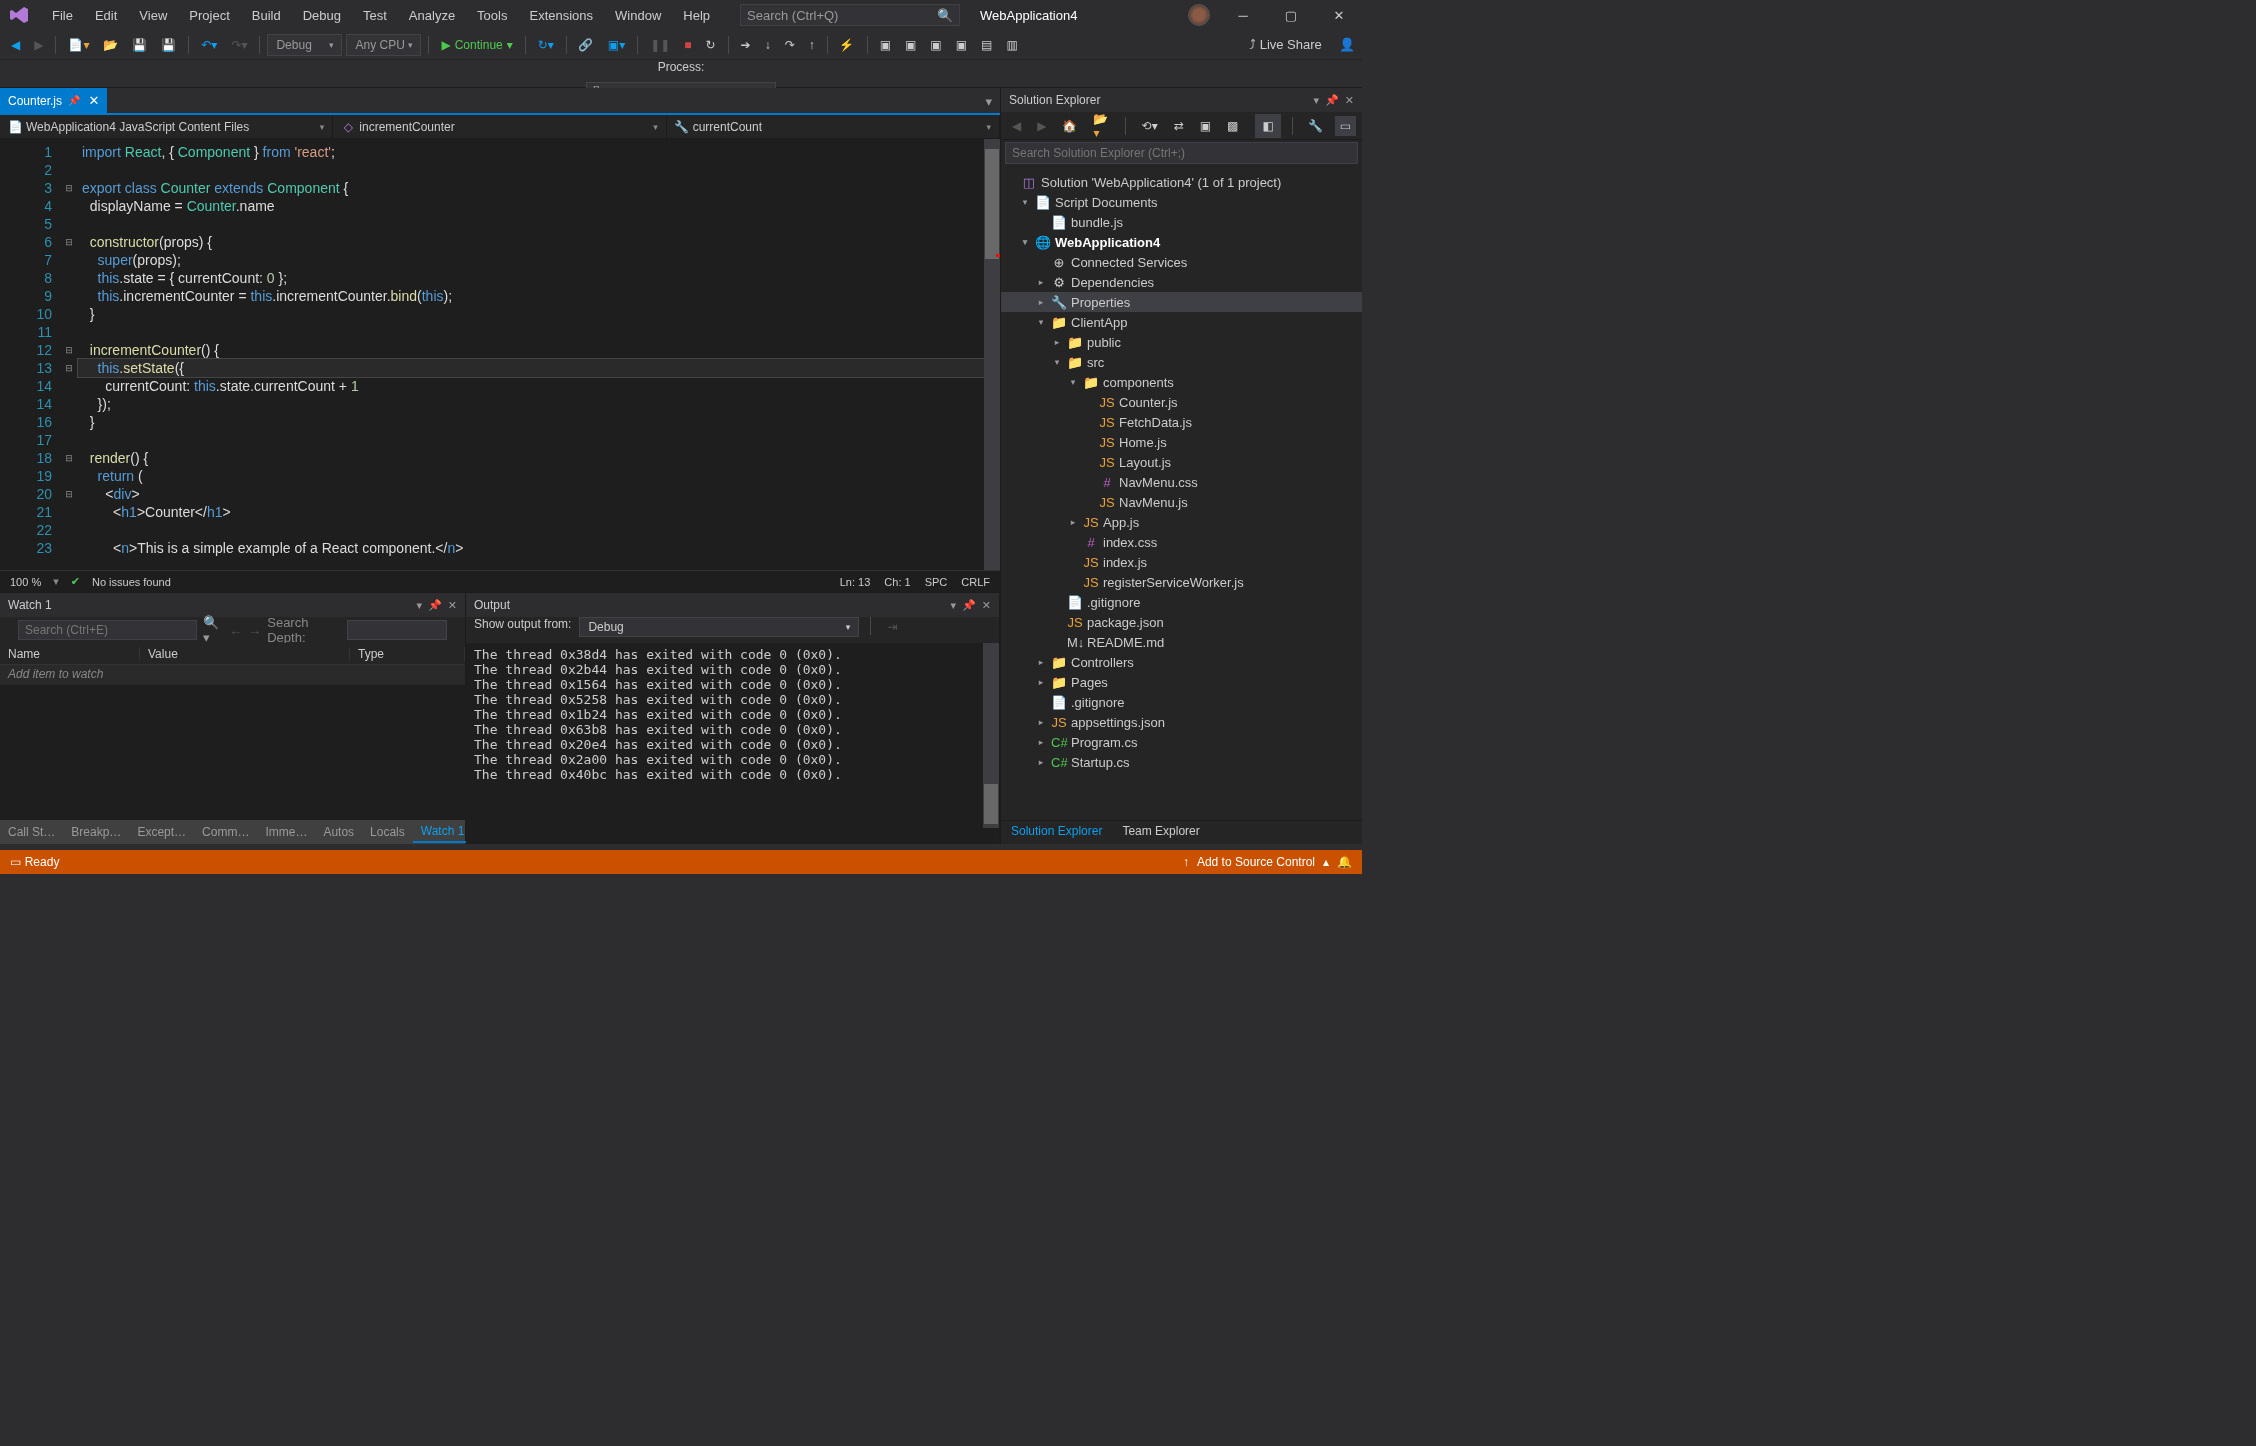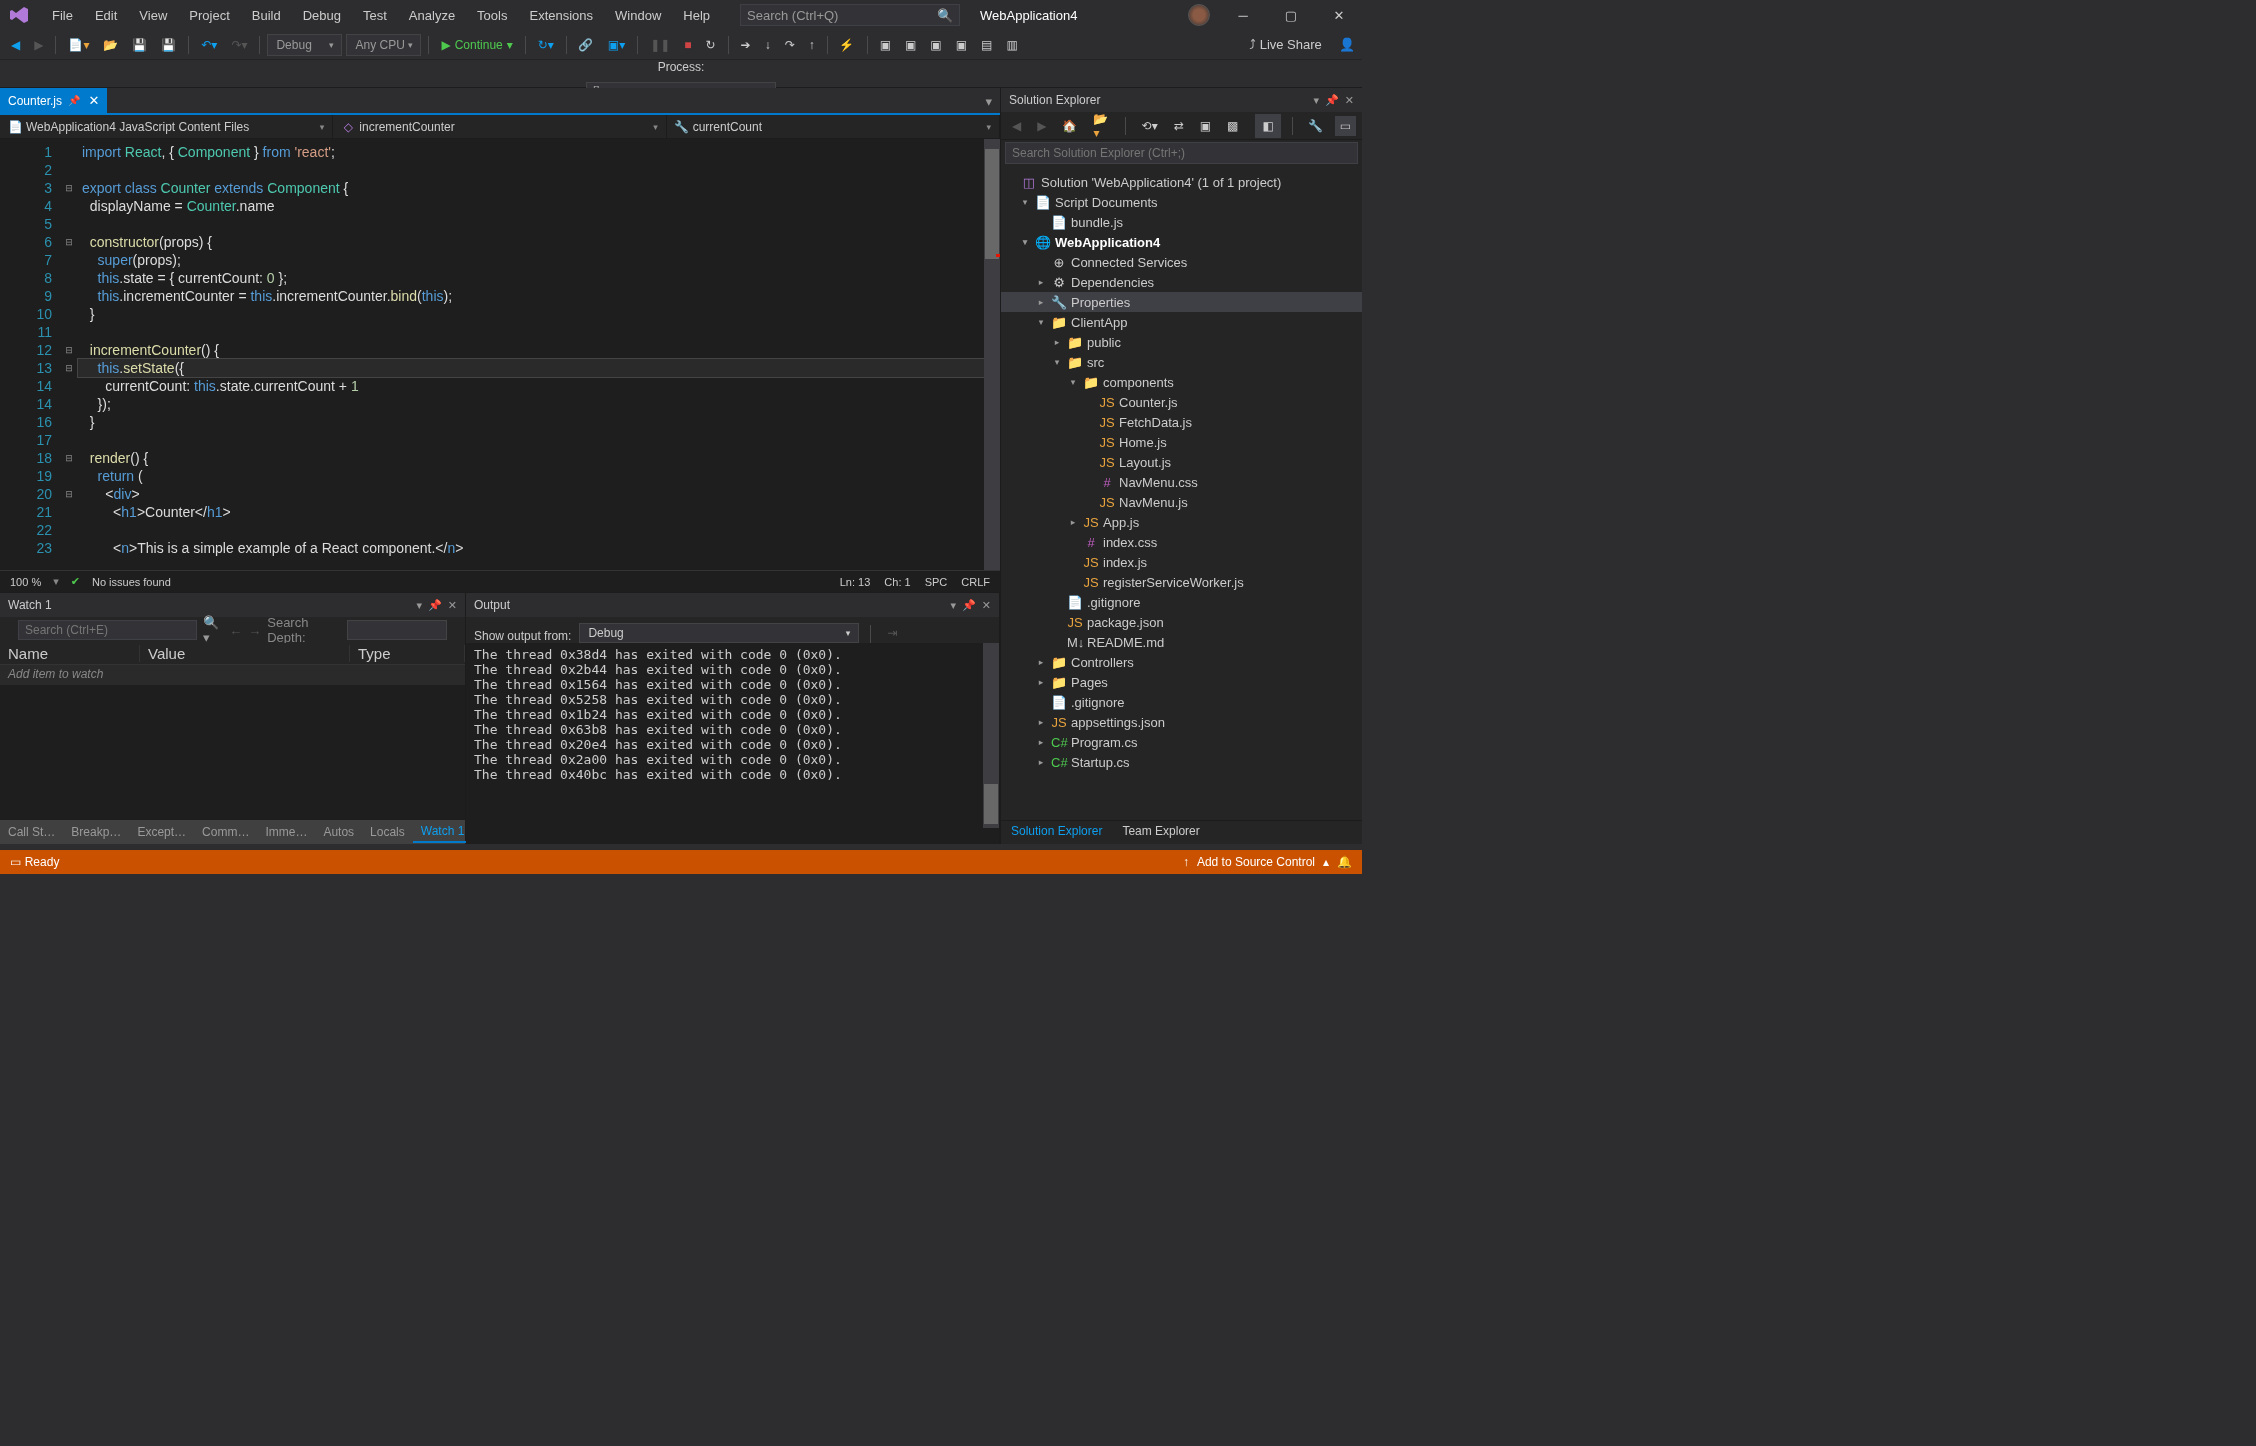--- a/index.html
+++ b/index.html
@@ -68,7 +68,7 @@
 .watch-tab { padding:3px 8px; color:#999; cursor:pointer; white-space:nowrap; }
 .watch-tab.active { color:#0e9fef; border-bottom:2px solid #007acc; }
 .output { flex:1; }
-.output-bar { height:26px; display:flex; align-items:flex-end; padding:0 8px; gap:8px; font-size:12px; }
+.output-bar { height:26px; display:flex; align-items:flex-start; padding:0 8px; gap:8px; font-size:12px; }
 .output-combo { background:#333337; border:1px solid #434346; padding:1px 8px; width:280px; height:20px; display:flex; align-items:center; }
 .output-body { flex:1; background:#1e1e1e; padding:4px 8px; font-family:Consolas,monospace; font-size:13px; color:#ccc; overflow:hidden; white-space:pre; position:relative; }
 .output-scroll { position:absolute; right:0; top:0; bottom:16px; width:16px; background:#3e3e42; }

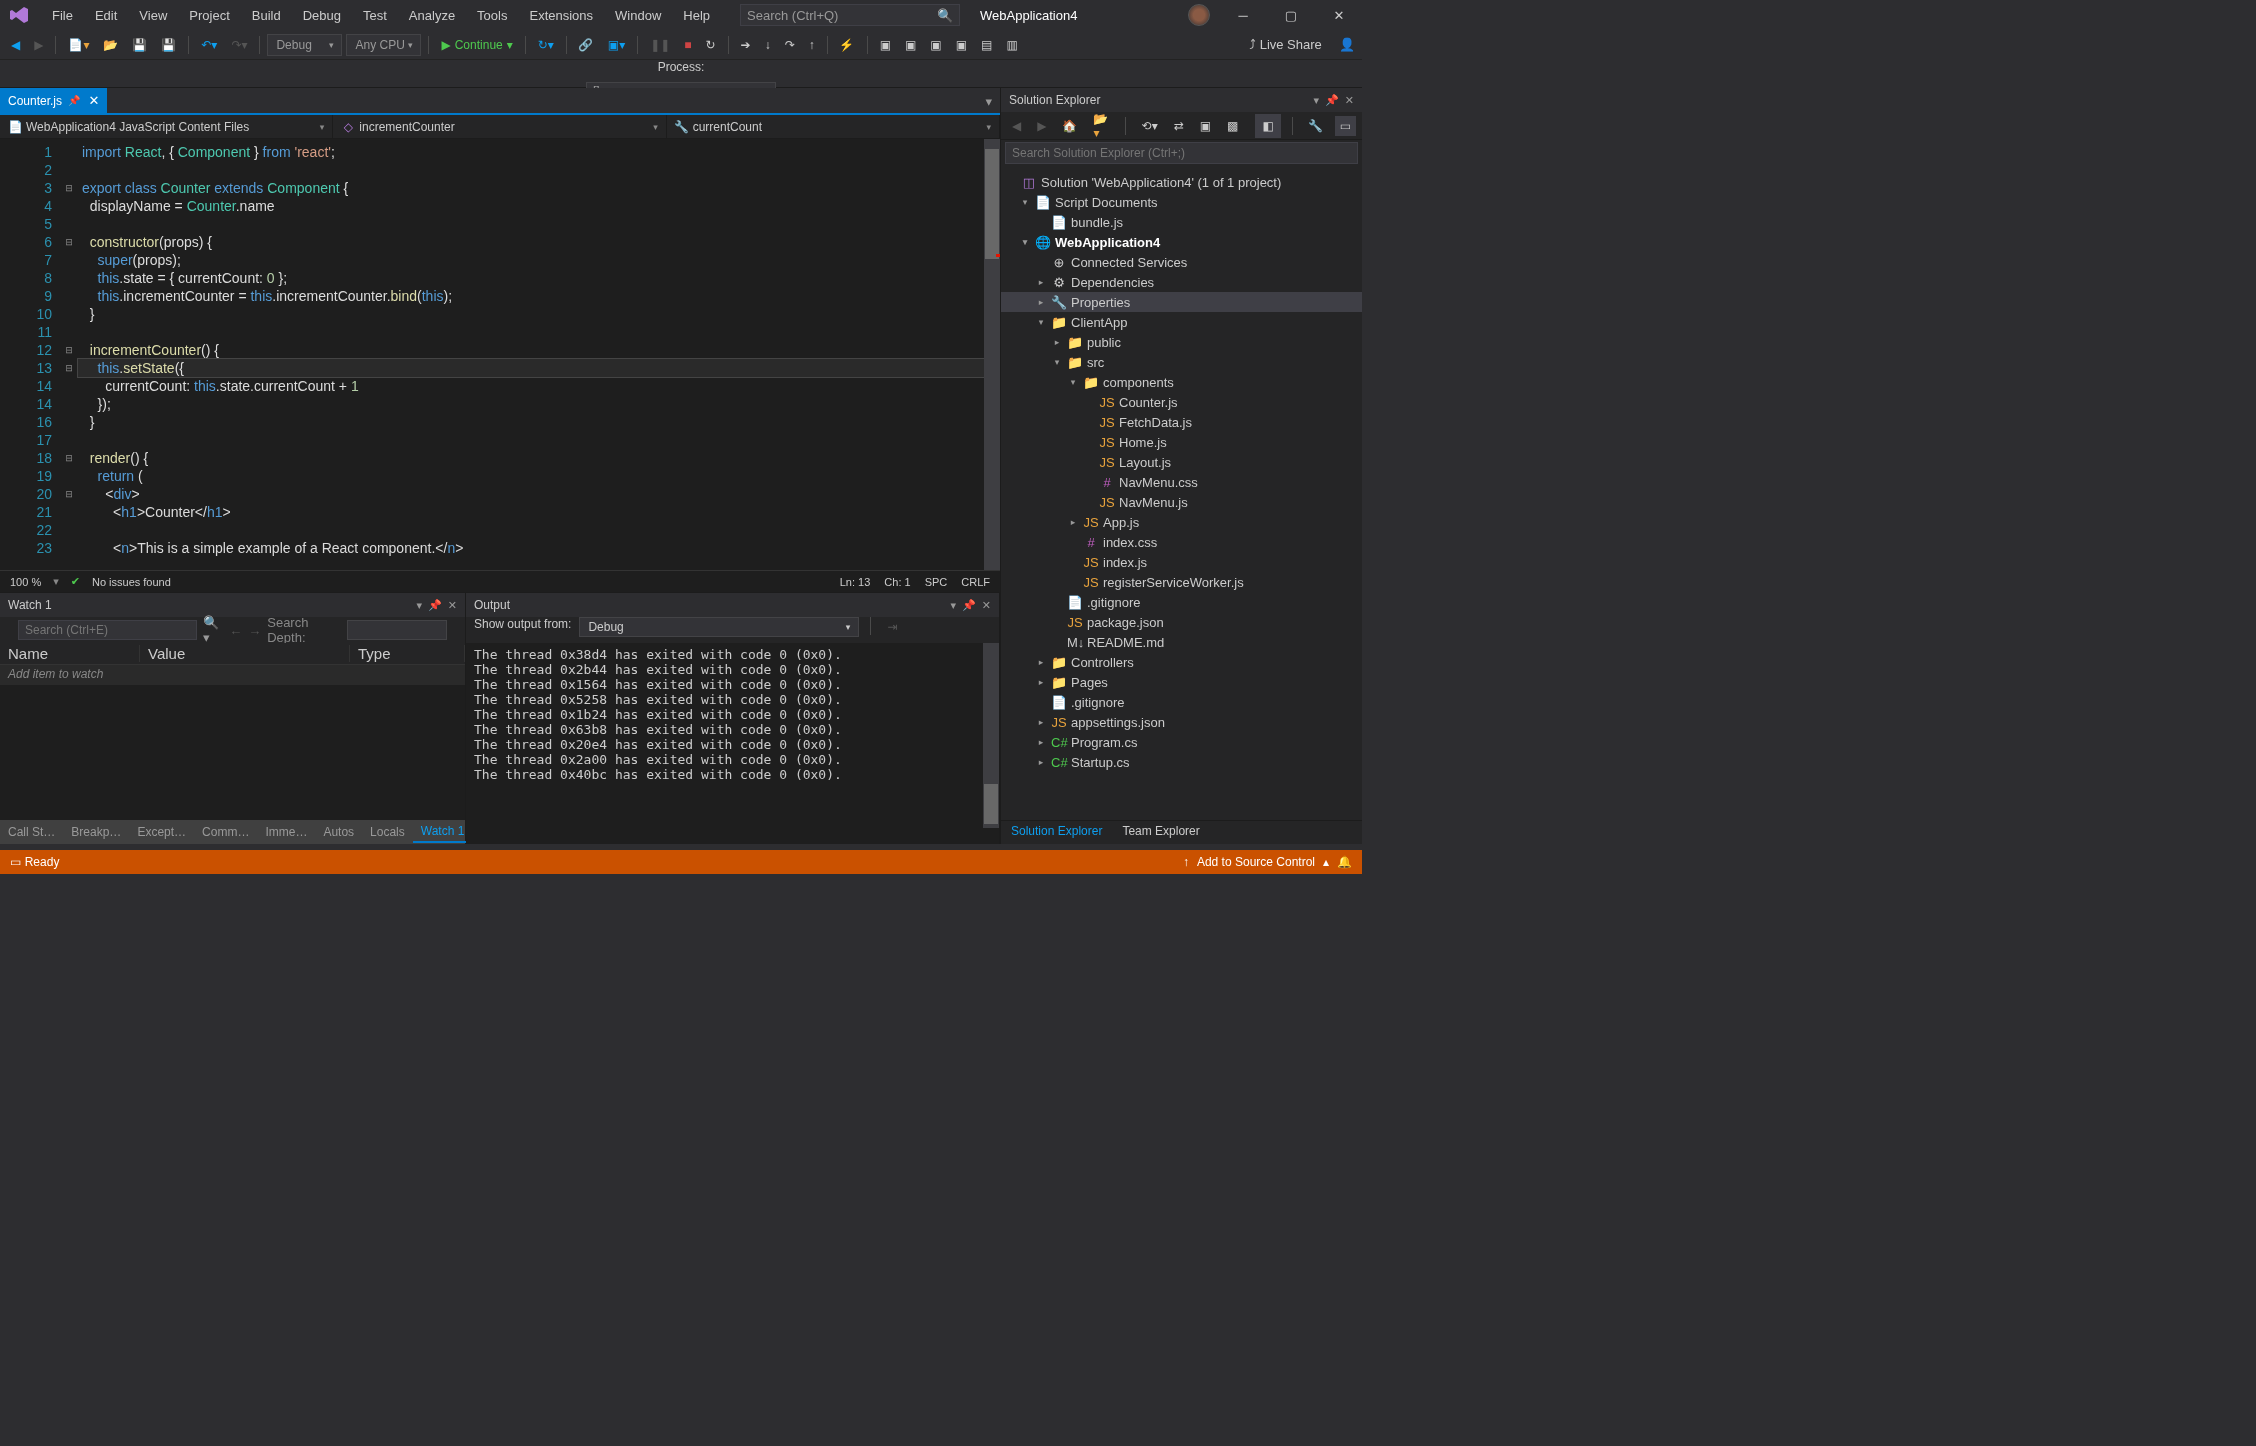--- a/index.html
+++ b/index.html
@@ -61,7 +61,7 @@
 .watch-search { height:26px; background:#252526; display:flex; align-items:center; padding:0 18px; gap:6px; }
 .watch-search input { background:#333337; border:1px solid #3f3f46; color:#ccc; padding:2px 6px; width:200px; height:20px; font-size:12px; }
 .watch-table { flex:1; background:#1e1e1e; }
-.watch-head { display:flex; background:#252526; border-bottom:1px solid #333; height:22px; align-items:center; font-size:15px; color:#ccc; }
+.watch-head { display:flex; background:#252526; border-bottom:1px solid #333; height:22px; align-items:center; font-size:12px; color:#ccc; }
 .watch-head div { padding:0 8px; border-right:1px solid #333; }
 .watch-row { height:20px; padding:2px 8px; color:#888; font-style:italic; font-size:12px; background:#2a2a2a; }
 .watch-tabs { height:24px; background:#404040; display:flex; align-items:center; font-size:12px; }

